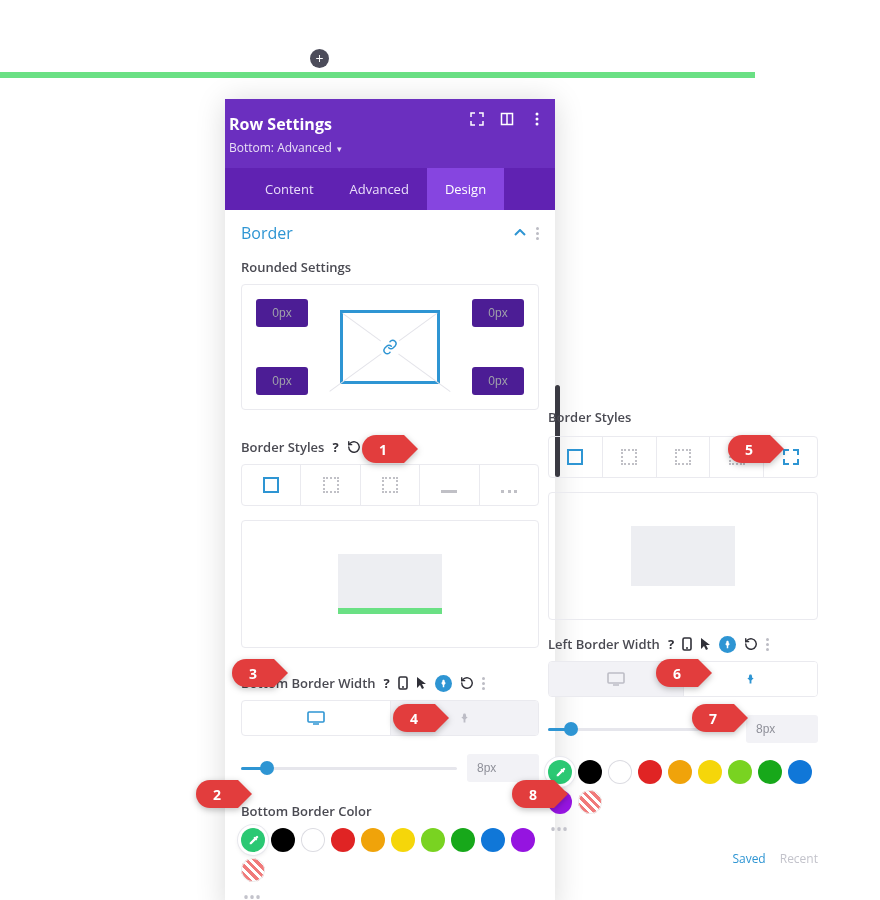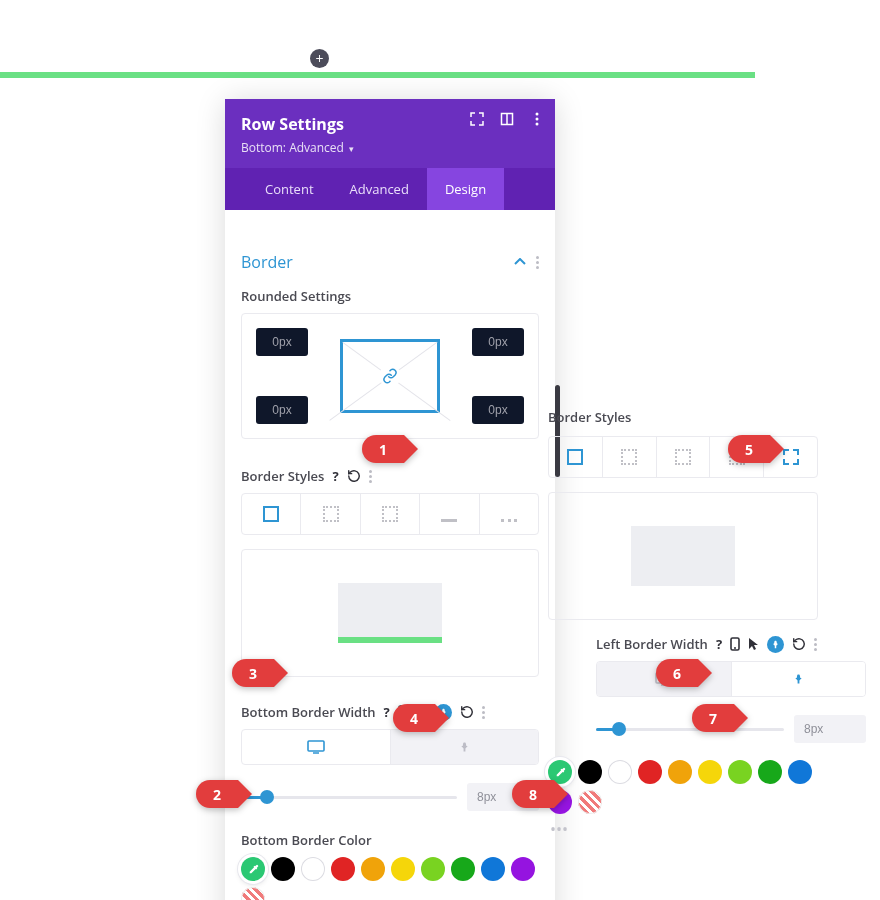--- a/index.html
+++ b/index.html
@@ -18,7 +18,7 @@
     position: absolute; left: 225px; top: 99px; width: 330px;
     box-shadow: 0 2px 30px rgba(0,0,0,.15); border-radius: 6px 6px 0 0; overflow: visible; background:#fff;
   }
-  .panel-header { background: #6b2fbf; color: #fff; padding: 14px 16px 12px; position: relative; }
+  .panel-header { background: #6b2fbf; color: #fff; padding: 14px 4px 12px; position: relative; }
   .panel-title { font-size: 16px; font-weight: 700; }
   .panel-sub { font-size: 12px; opacity: .85; margin-top: 4px; }
   .panel-sub .caret { font-size: 9px; margin-left: 2px; }

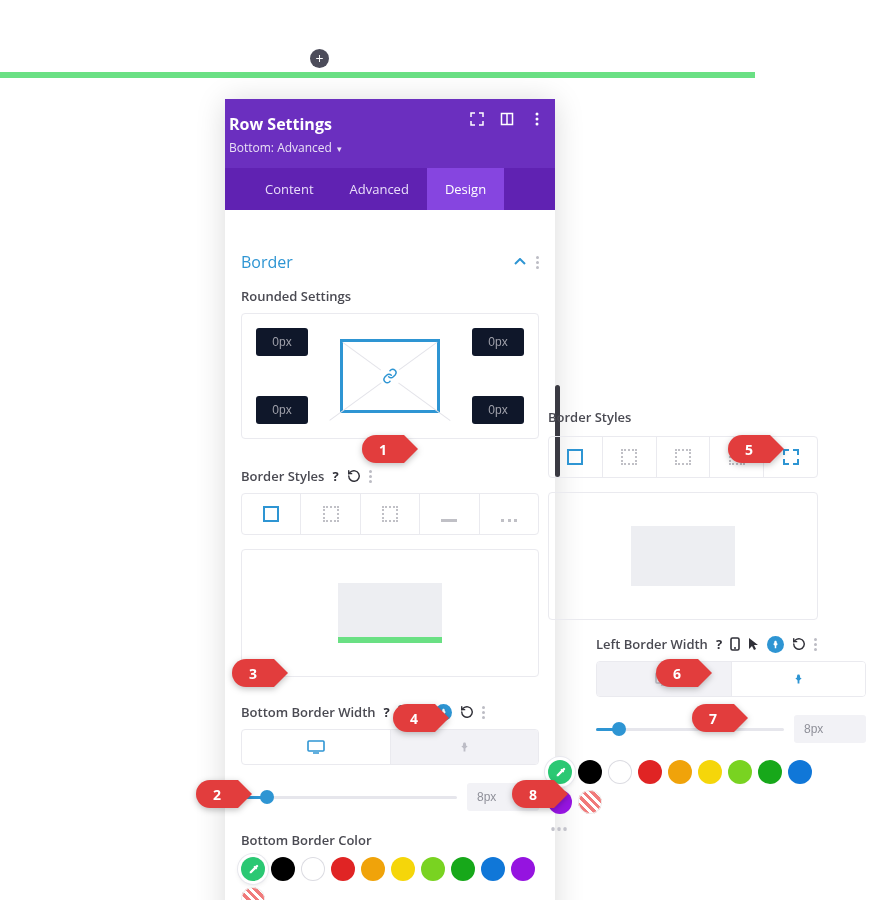--- a/index.html
+++ b/index.html
@@ -29,7 +29,7 @@
   .tab { color:#e9defa; padding:12px 18px; font-size:13px; cursor:pointer; }
   .tab.active { background:#8645e0; color:#fff; }
 
-  .section-head { display:flex; align-items:center; justify-content:space-between; padding:12px 16px 8px;margin-top:29px; }
+  .section-head { display:flex; align-items:center; justify-content:space-between; padding:12px 16px 8px; }
   .section-title { color:#2e95d3; font-size:16px; font-weight:400; }
   .section-head .right { display:flex; gap:10px; align-items:center; color:#2e95d3; }
   .section-head .right .chev { font-size:14px; cursor:pointer; }

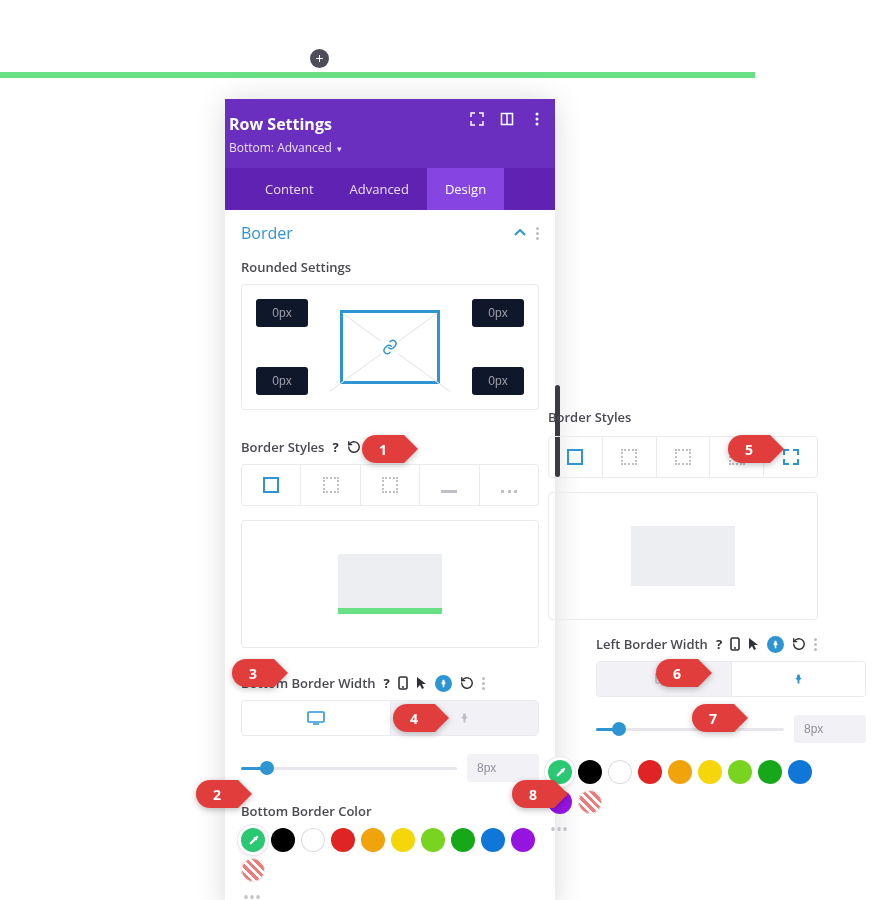--- a/index.html
+++ b/index.html
@@ -43,7 +43,7 @@
 
   .rc-box { border:1px solid #eaeaef; border-radius:4px; padding:14px; display:flex; align-items:center; justify-content:space-between; }
   .rc-col { display:flex; flex-direction:column; gap:40px; }
-  .rc-input { width:52px; height:28px; background:#0f172a; border:none; text-align:center; font-size:12px; color:#9fa0aa; border-radius:3px;}
+  .rc-input { width:52px; height:28px; background:#4c1d95; border:none; text-align:center; font-size:12px; color:#9fa0aa; border-radius:3px;}
   .rc-center { width:100px; height:74px; border:3px solid #2e95d3; position:relative; display:flex; align-items:center; justify-content:center;}
   .rc-center::before, .rc-center::after { content:""; position:absolute; background:linear-gradient(#e3e3e9,#e3e3e9); }
   .rc-center .diag1,.rc-center .diag2{position:absolute;left:0;top:0;right:0;bottom:0;}

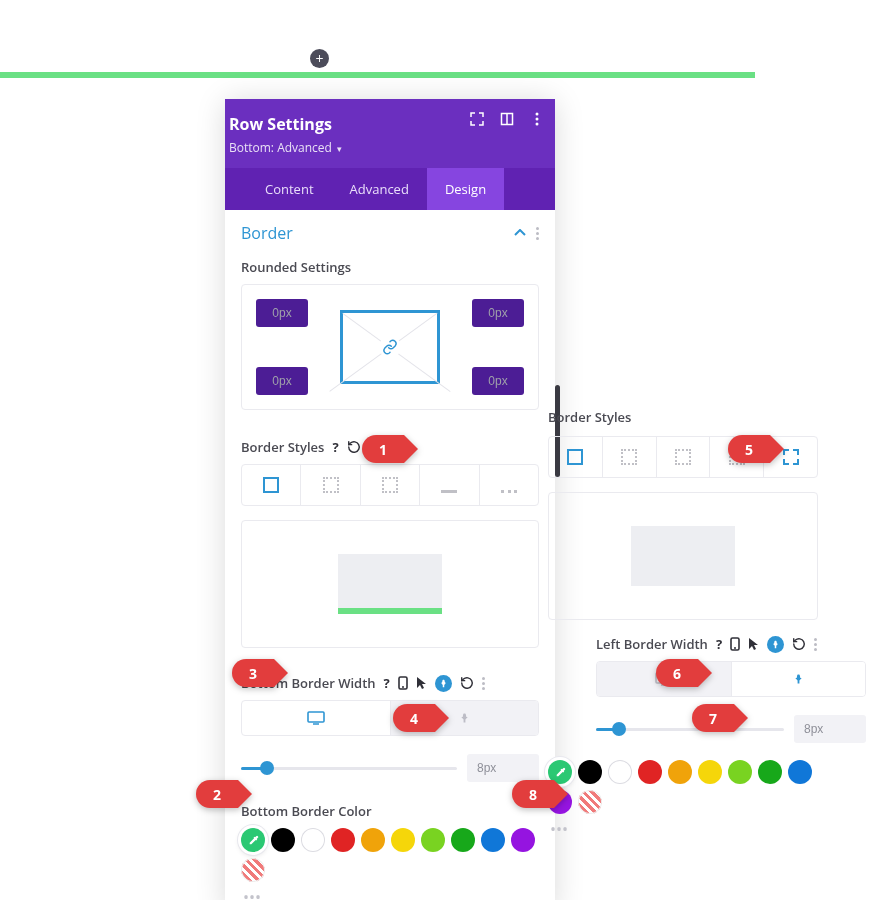--- a/index.html
+++ b/index.html
@@ -95,7 +95,7 @@
   .col2 .label{margin-bottom:10px;}
   .col2 .style-row .style-btn{height:40px;}
   .col2 .preview-box{height:128px;}
-  .col2-block2 { position:absolute; left:548px; top:635px; width:270px;margin-left:48px; }
+  .col2-block2 { position:absolute; left:548px; top:635px; width:270px; }
   .col2-block3 { position:absolute; left:548px; top:752px; width:270px; }
 
   

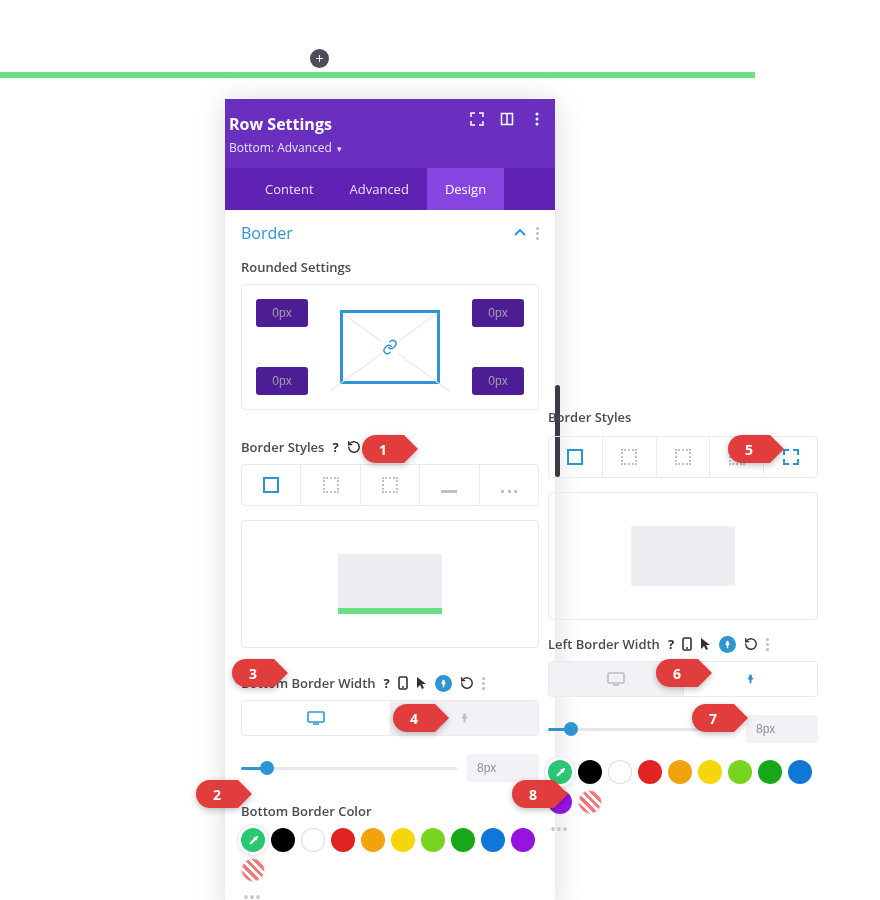--- a/index.html
+++ b/index.html
@@ -427,6 +427,10 @@
     <div class="swatch striped"></div>
   </div>
   <div class="more-dots">•••</div>
+  <div class="saved-recent">
+    <span class="saved">Saved</span>
+    <span class="recent">Recent</span>
+  </div>
 </div>
 
 <div class="callout" style="left:362px;top:435px">1</div>

